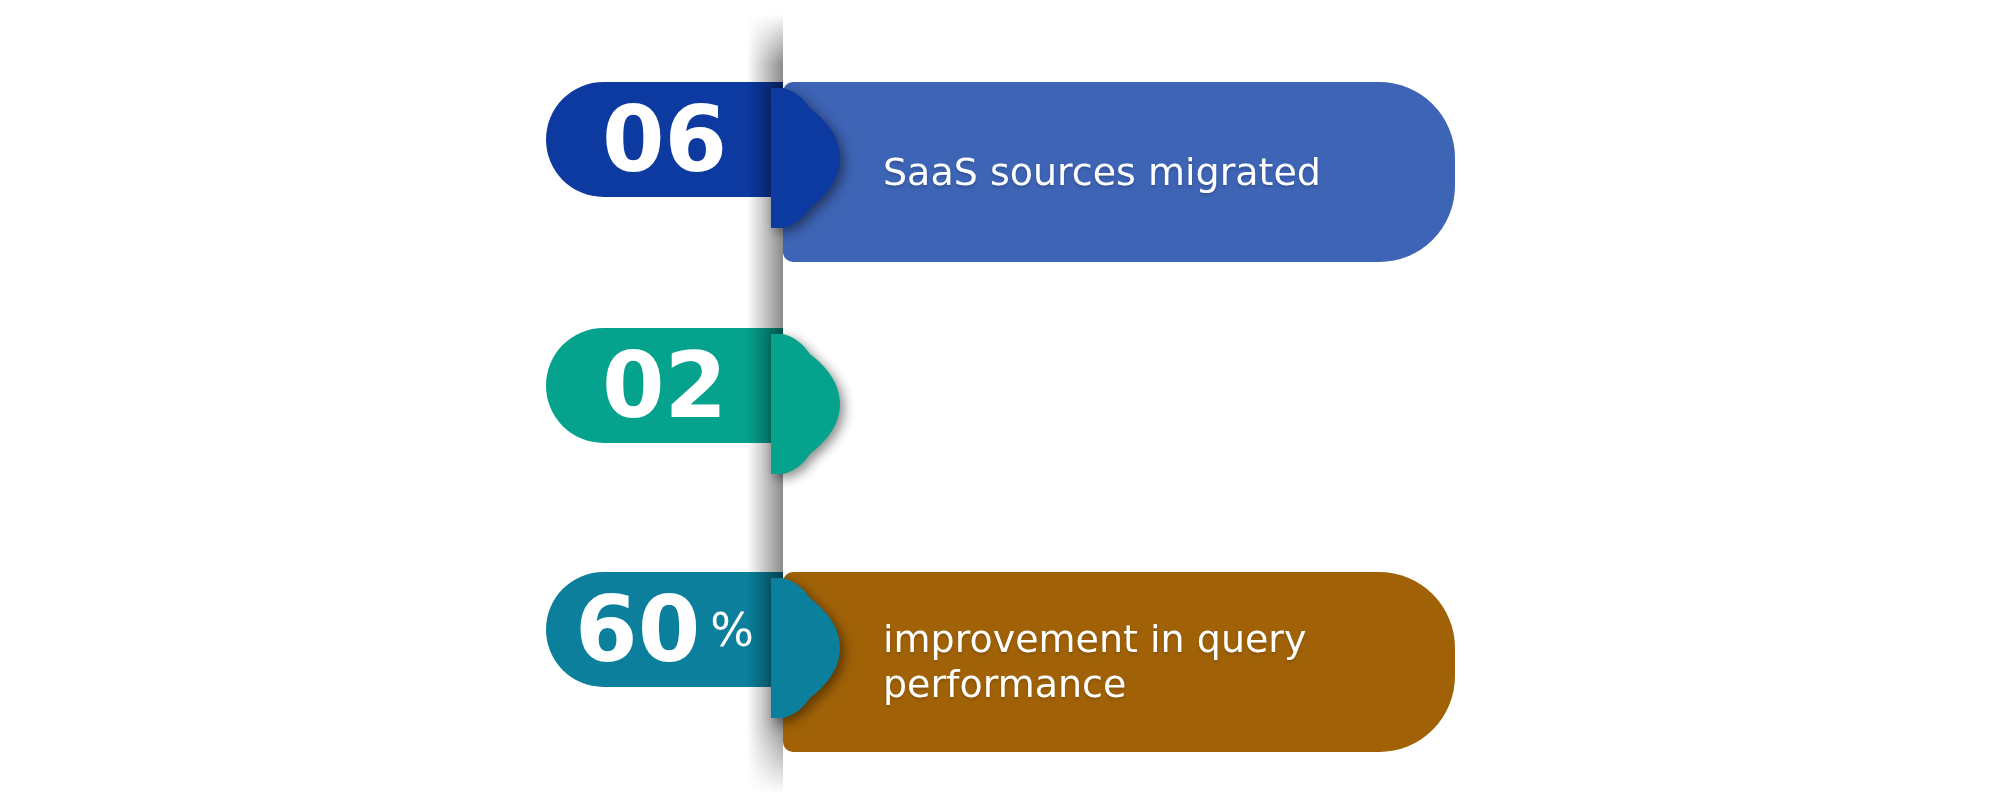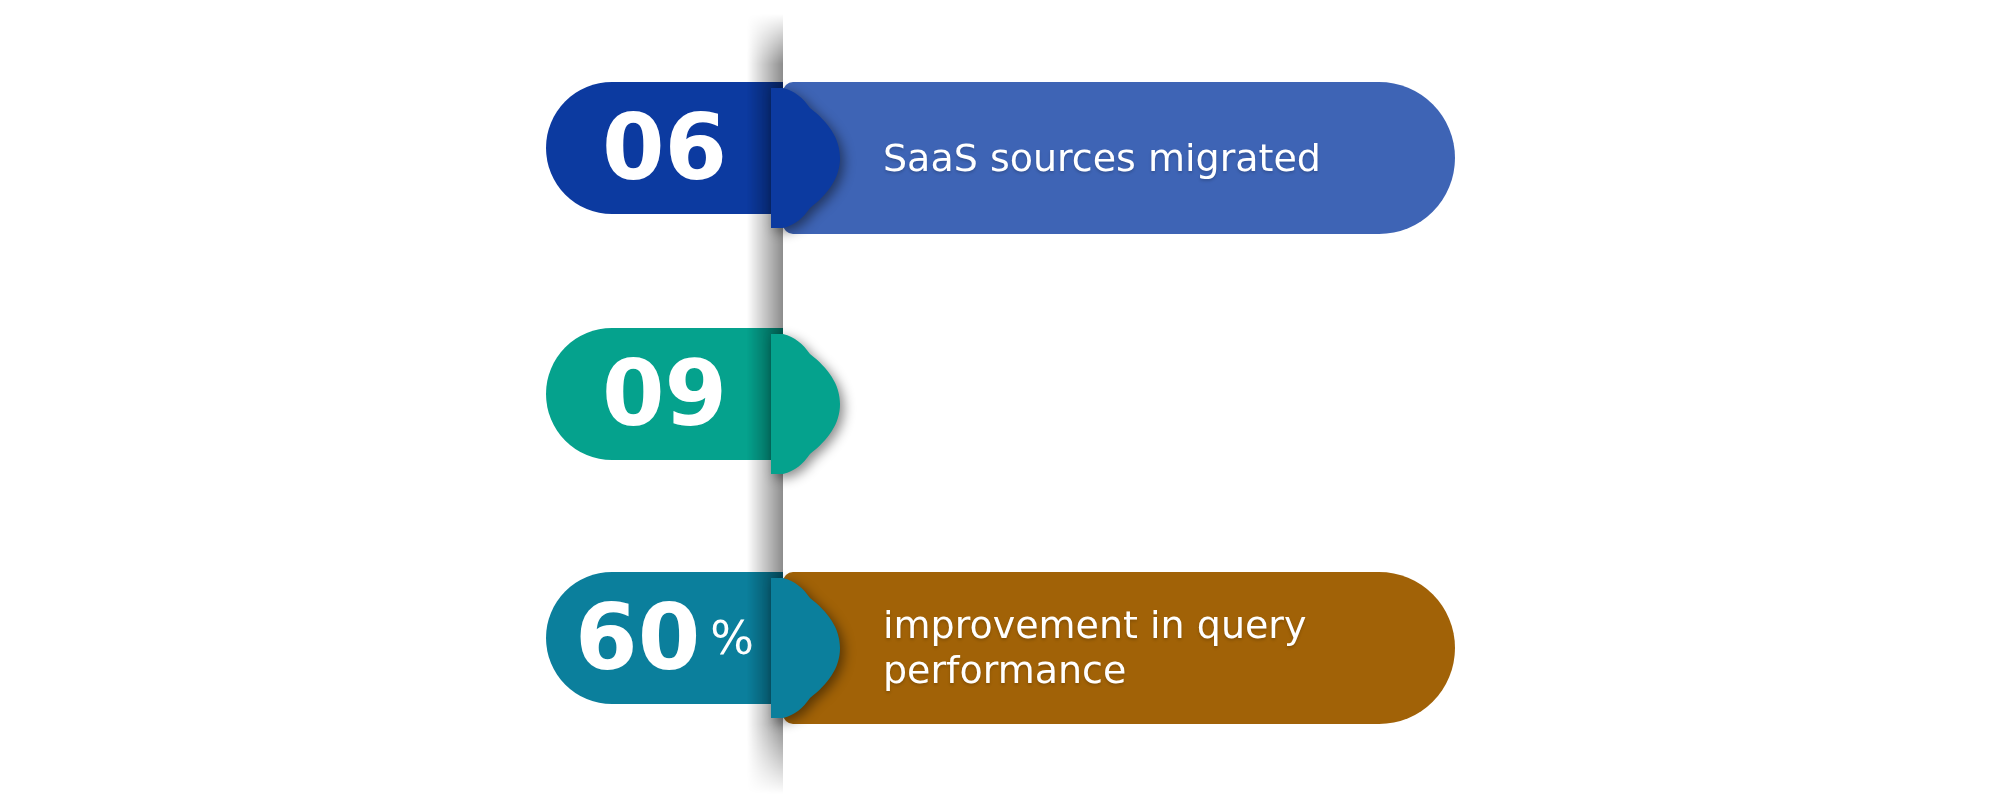--- a/index.html
+++ b/index.html
@@ -39,7 +39,7 @@
   .stat-badge {
     position: absolute;
     left: 0; top: 0;
-    width: 237px; height: 132px;
+    width: 237px; height: 115px;
     border-radius: 76px 0 0 76px;
     display: flex;
     align-items: center;

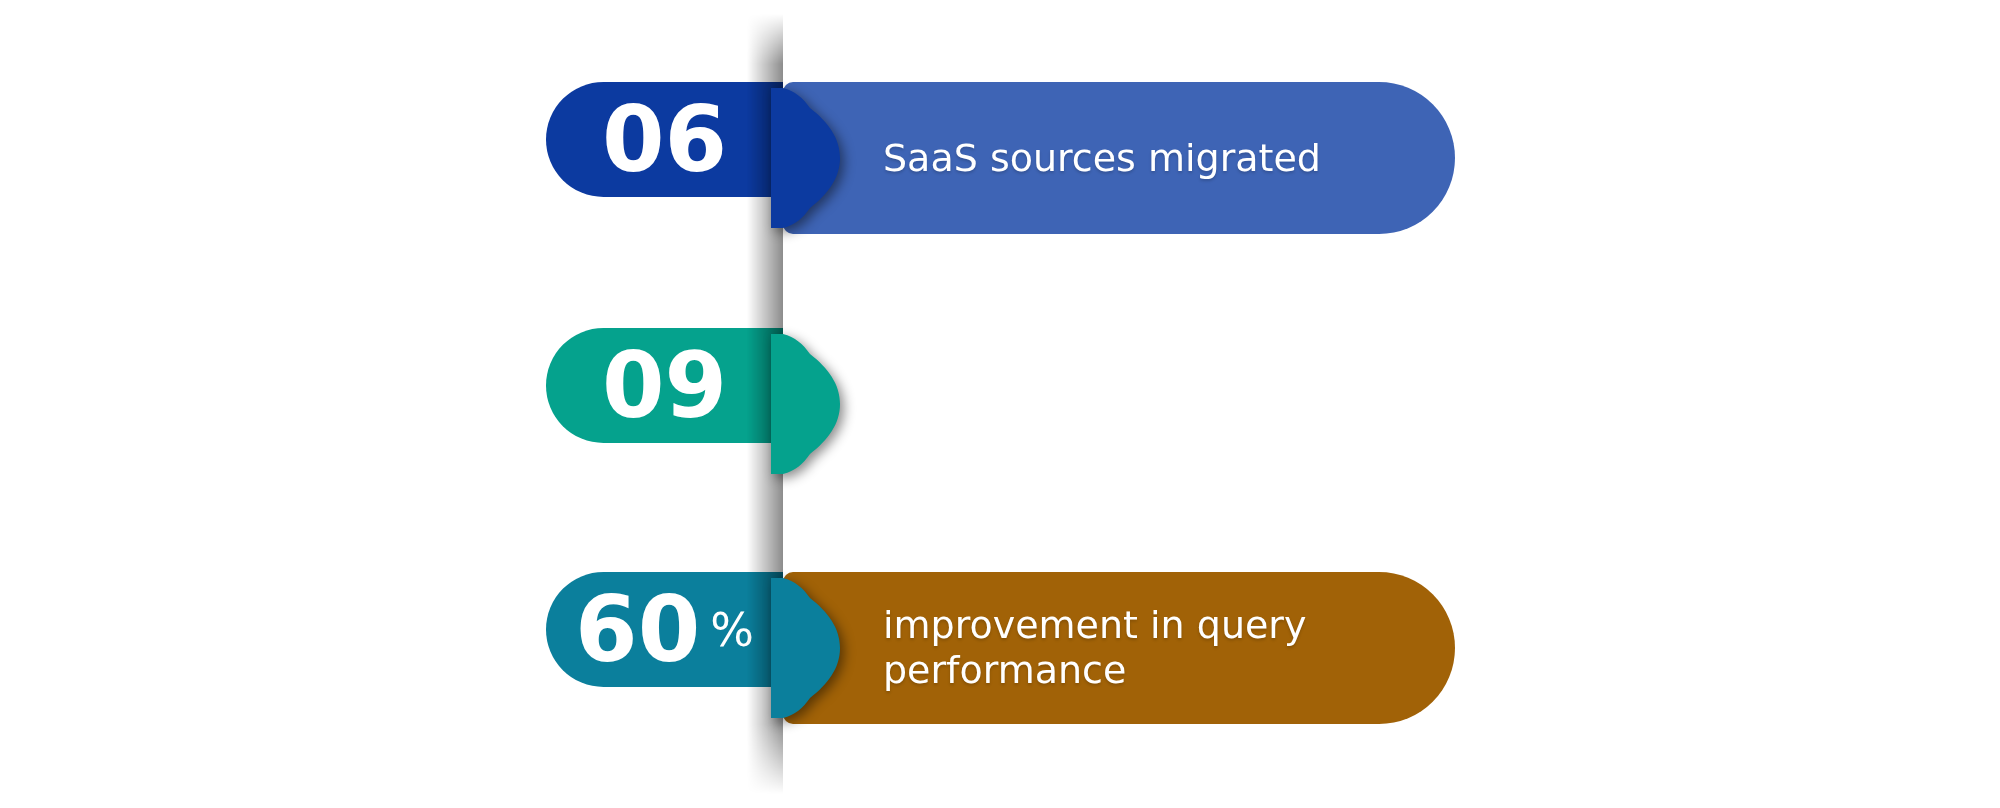--- a/index.html
+++ b/index.html
@@ -66,7 +66,7 @@
   .stat-bar {
     position: absolute;
     left: 237px; top: 0;
-    width: 672px; height: 152px;
+    width: 672px; height: 180px;
     border-radius: 10px 76px 76px 10px;
     display: flex;
     align-items: center;

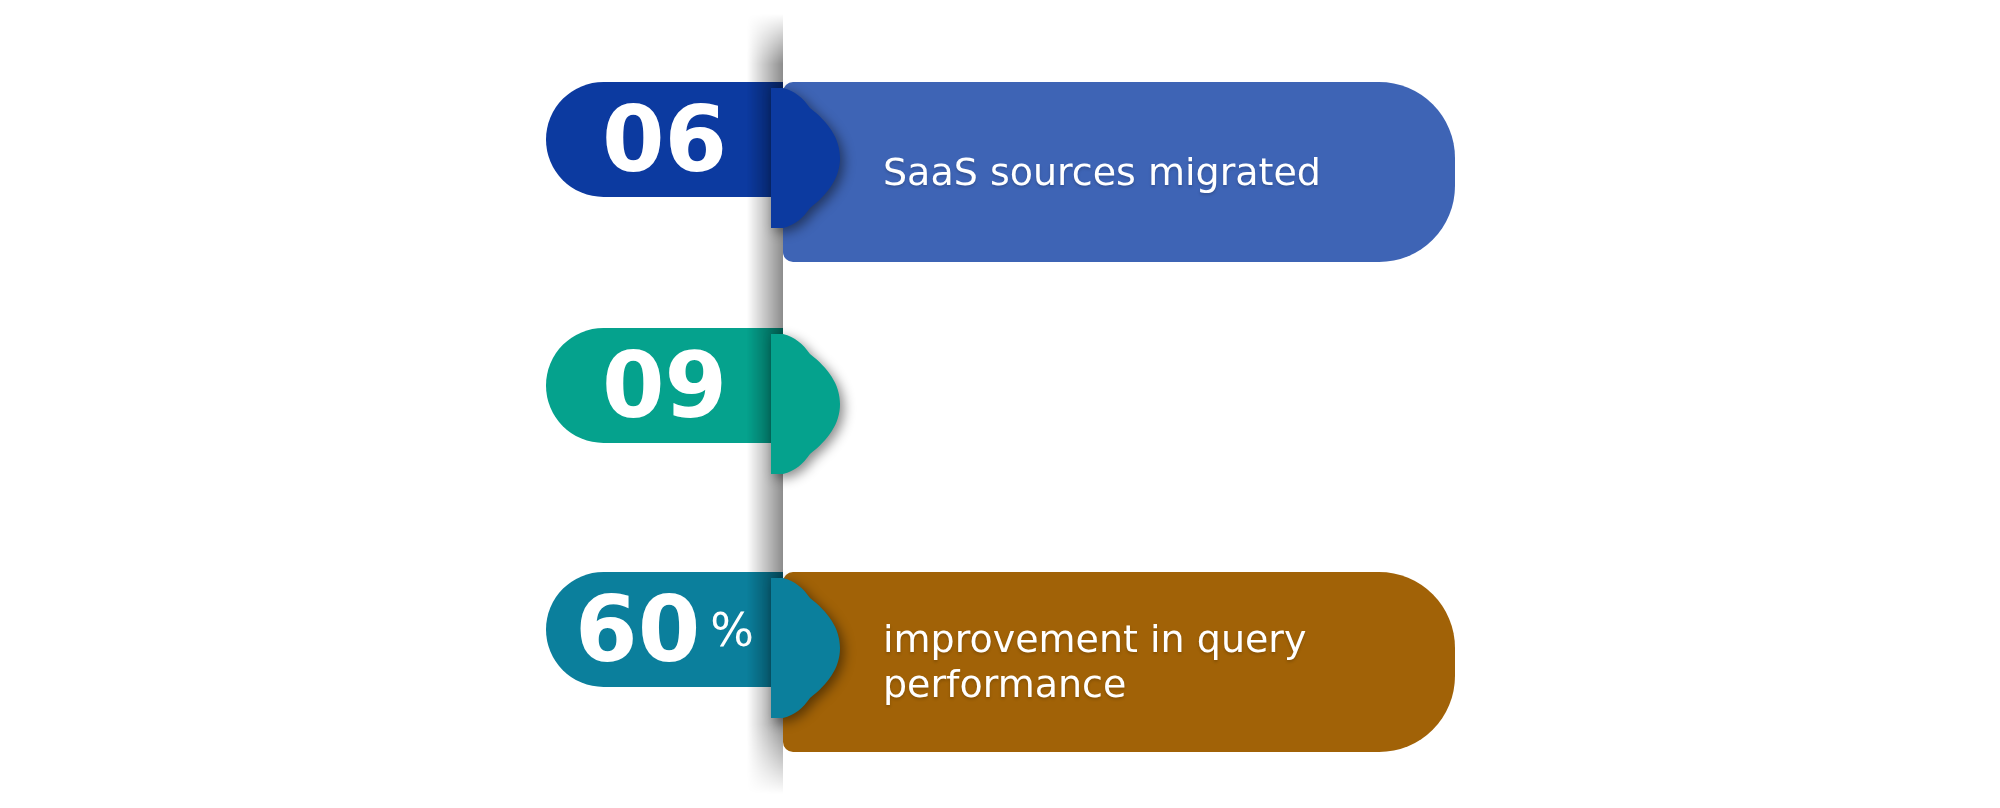--- a/index.html
+++ b/index.html
@@ -117,7 +117,7 @@
 
   <div class="stat-card pos-1">
     <div class="stat-badge" style="background-color: rgb(5, 162, 141);">
-      <span class="stat-number">09</span>
+      <span class="stat-number">02</span>
 
     </div>
     <svg class="bump" viewBox="0 0 100 152" aria-hidden="true">

